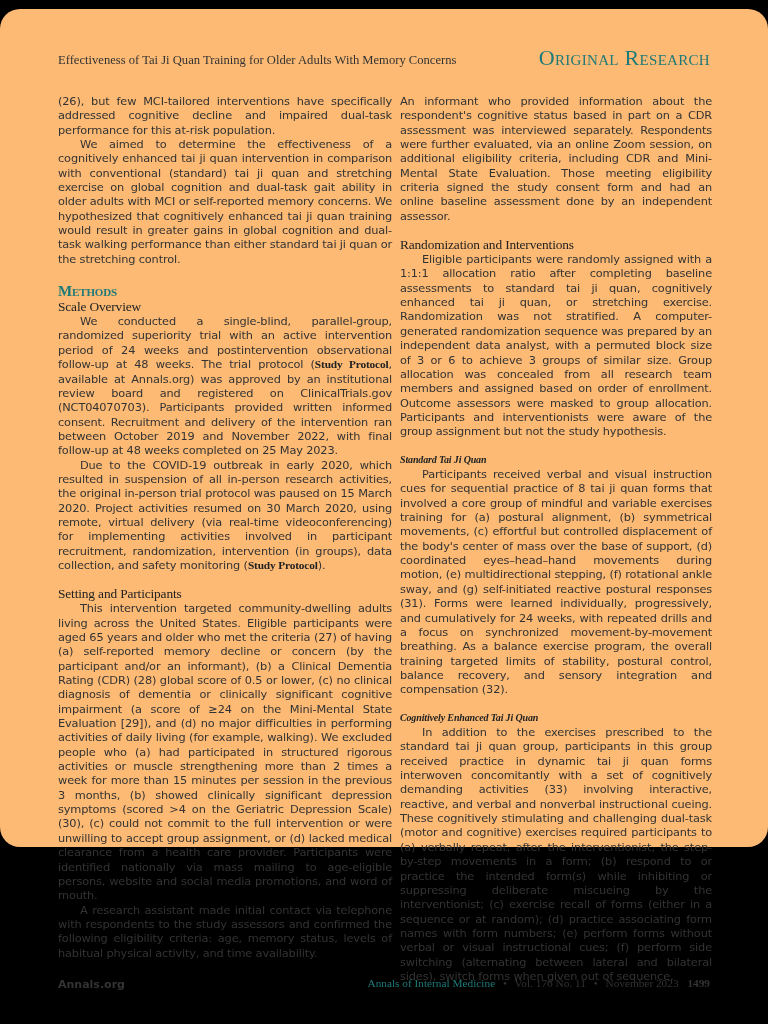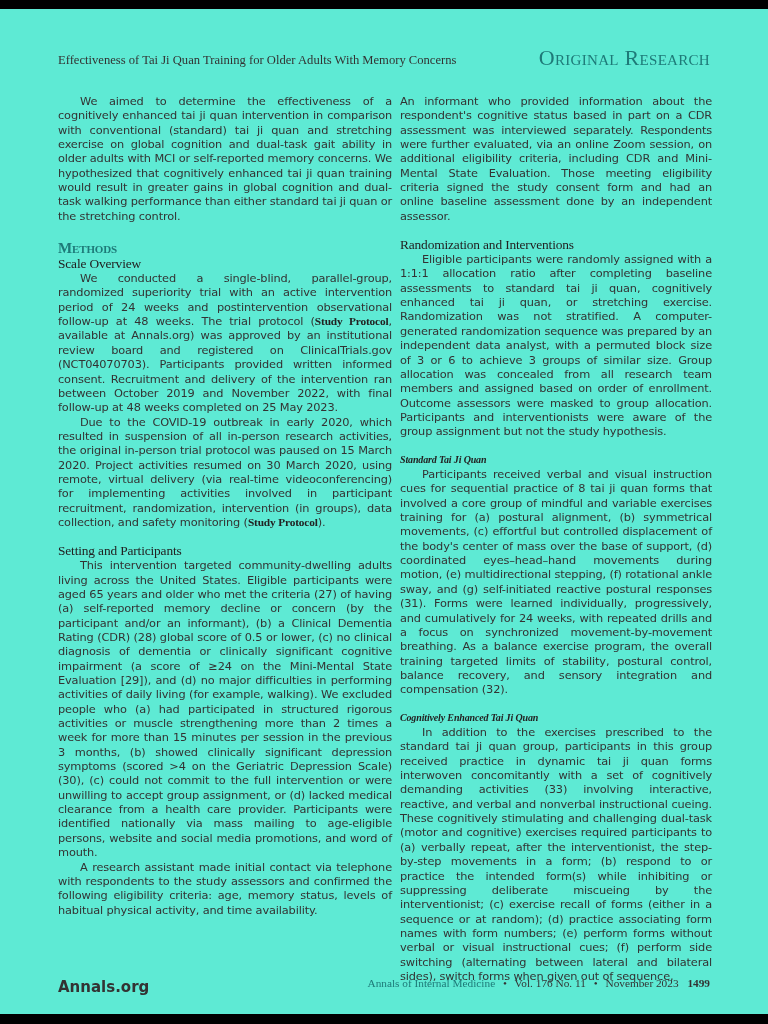--- a/index.html
+++ b/index.html
@@ -8,10 +8,11 @@
     position: relative;
   }
   .page {
-    position: absolute; left: 0; top: 9px; width: 768px; height: 1005px;
-    background: #5eead4;
+    position: absolute; left: 0; top: 9px; width: 768px; height: 838px;
+    background: #fdba74;
     font-family: "DejaVu Sans", sans-serif;
     color: #333;
+    border-radius: 20px;
   }
   .running-head {
     position: absolute; left: 58px; top: 44px;

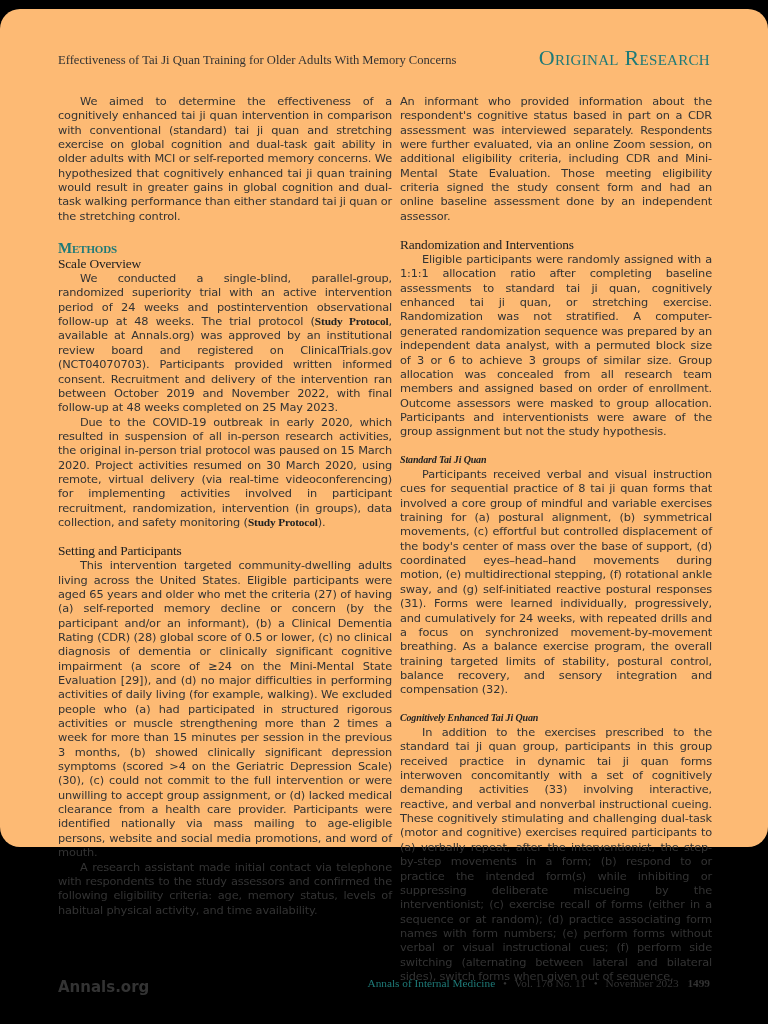--- a/index.html
+++ b/index.html
@@ -68,6 +68,7 @@
   <div class="section-type">Original Research</div>
 
   <div class="col left">
+    <p class="noindent">(26), but few MCI-tailored interventions have specifically addressed cognitive decline and impaired dual-task performance for this at-risk population.</p>
     <p>We aimed to determine the effectiveness of a cognitively enhanced tai ji quan intervention in comparison with conventional (standard) tai ji quan and stretching exercise on global cognition and dual-task gait ability in older adults with MCI or self-reported memory concerns. We hypothesized that cognitively enhanced tai ji quan training would result in greater gains in global cognition and dual-task walking performance than either standard tai ji quan or the stretching control.</p>
 
     <div class="h-methods">Methods</div>

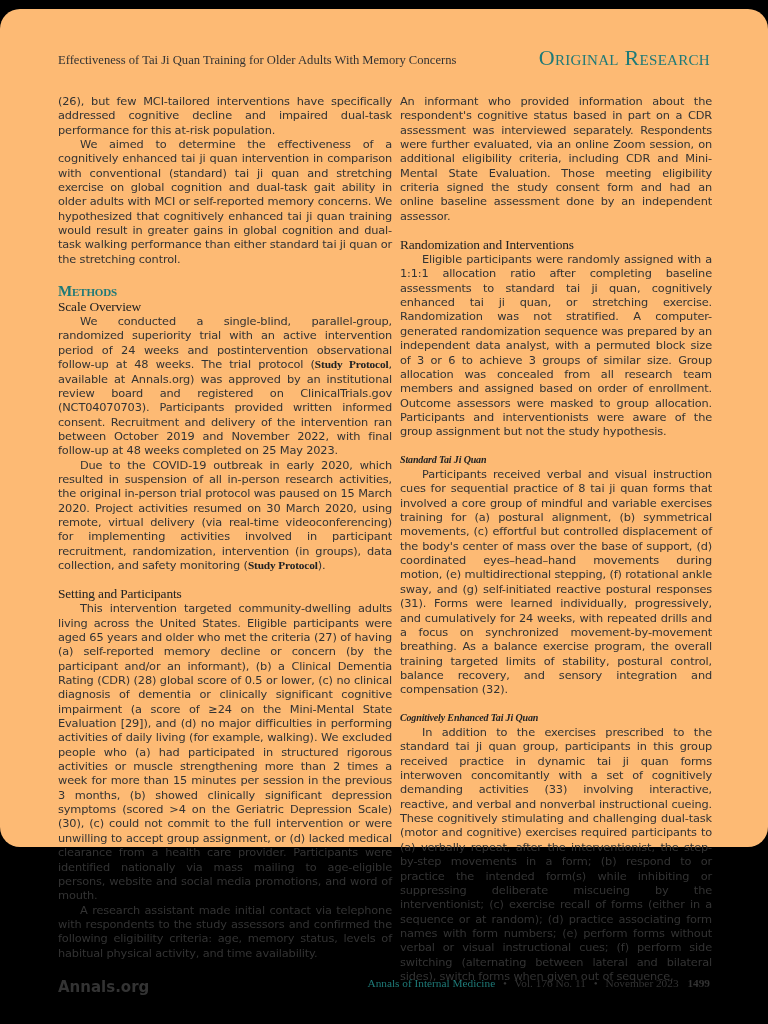--- a/index.html
+++ b/index.html
@@ -48,7 +48,7 @@
   .link { color: #222; font-weight: bold; font-family: Liberation Serif, serif; }
   .footer-left {
     position: absolute; left: 58px; top: 969px;
-    font-family: "DejaVu Sans", sans-serif; font-size: 15px; font-weight: bold; color: #333;
+    font-family: "DejaVu Sans", sans-serif; font-size: 11px; font-weight: bold; color: #333;
   }
   .footer-right {
     position: absolute; right: 58px; top: 968px;

